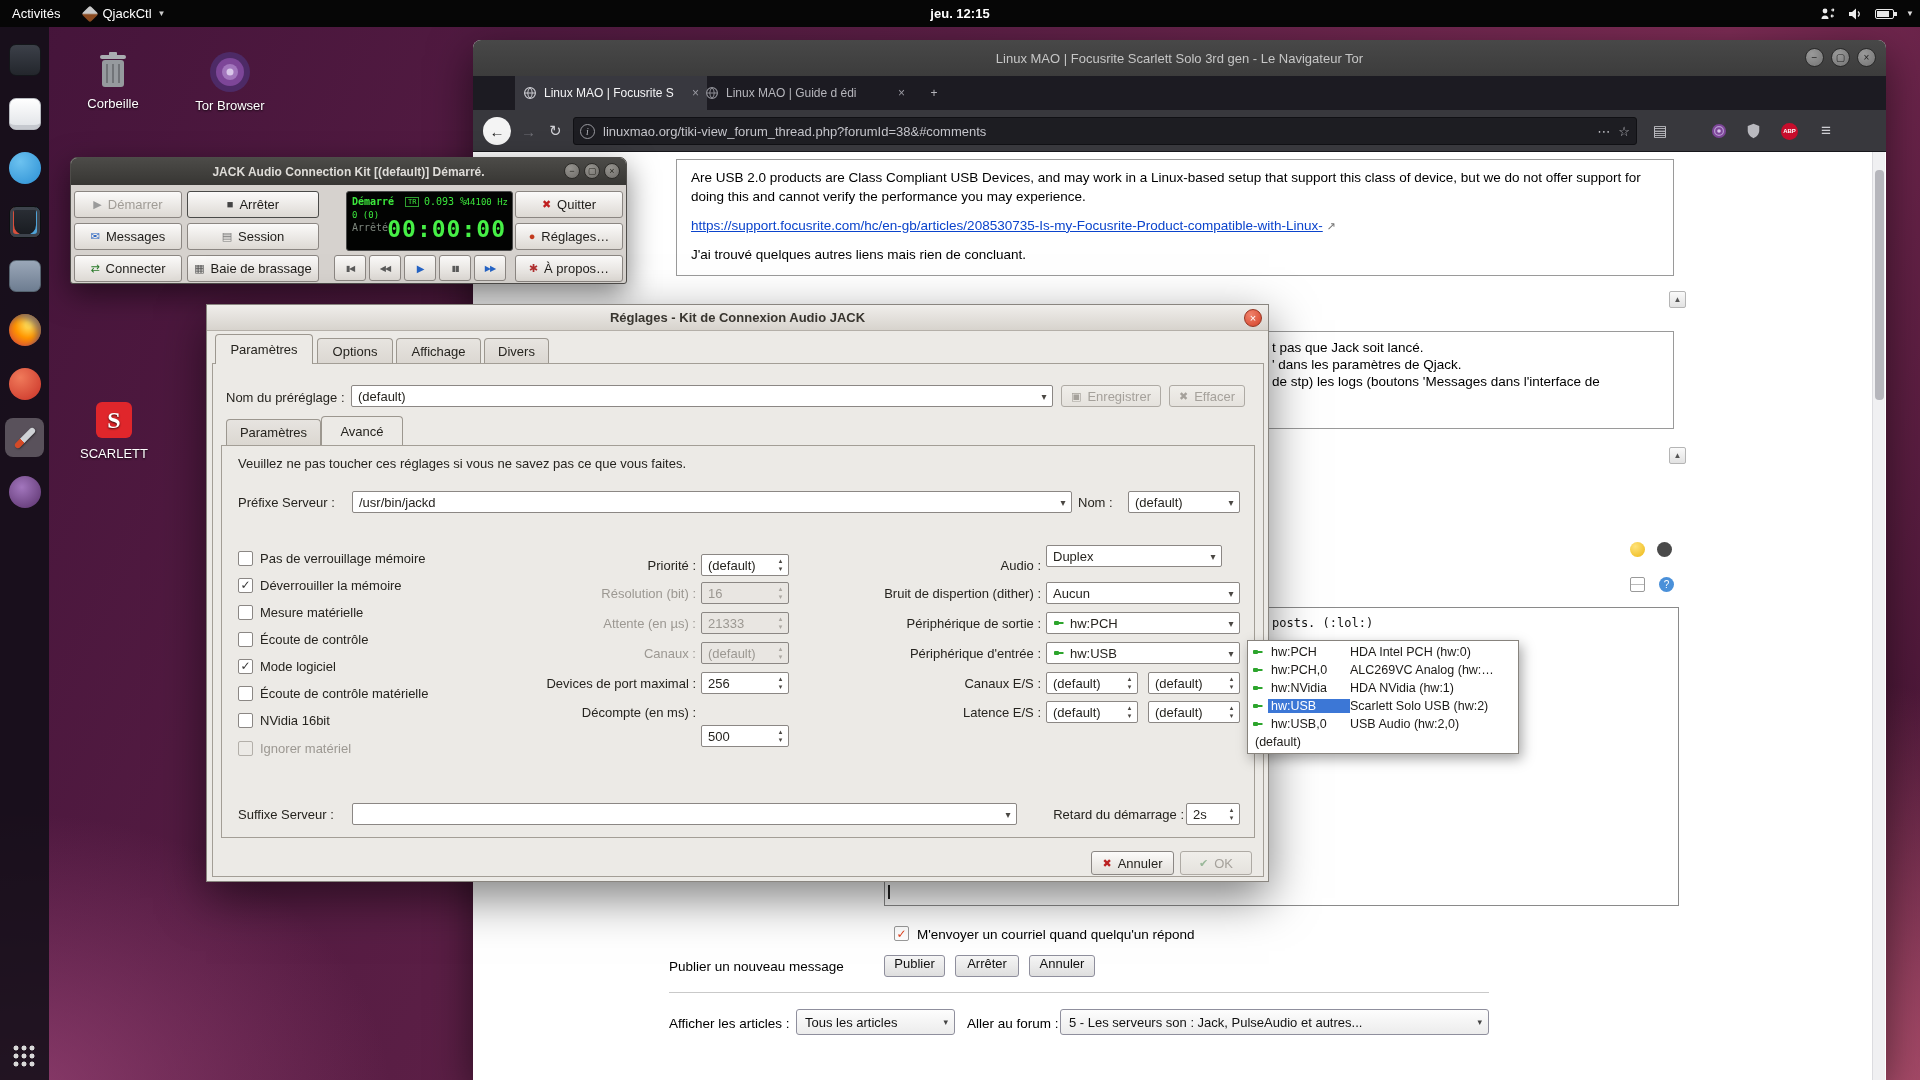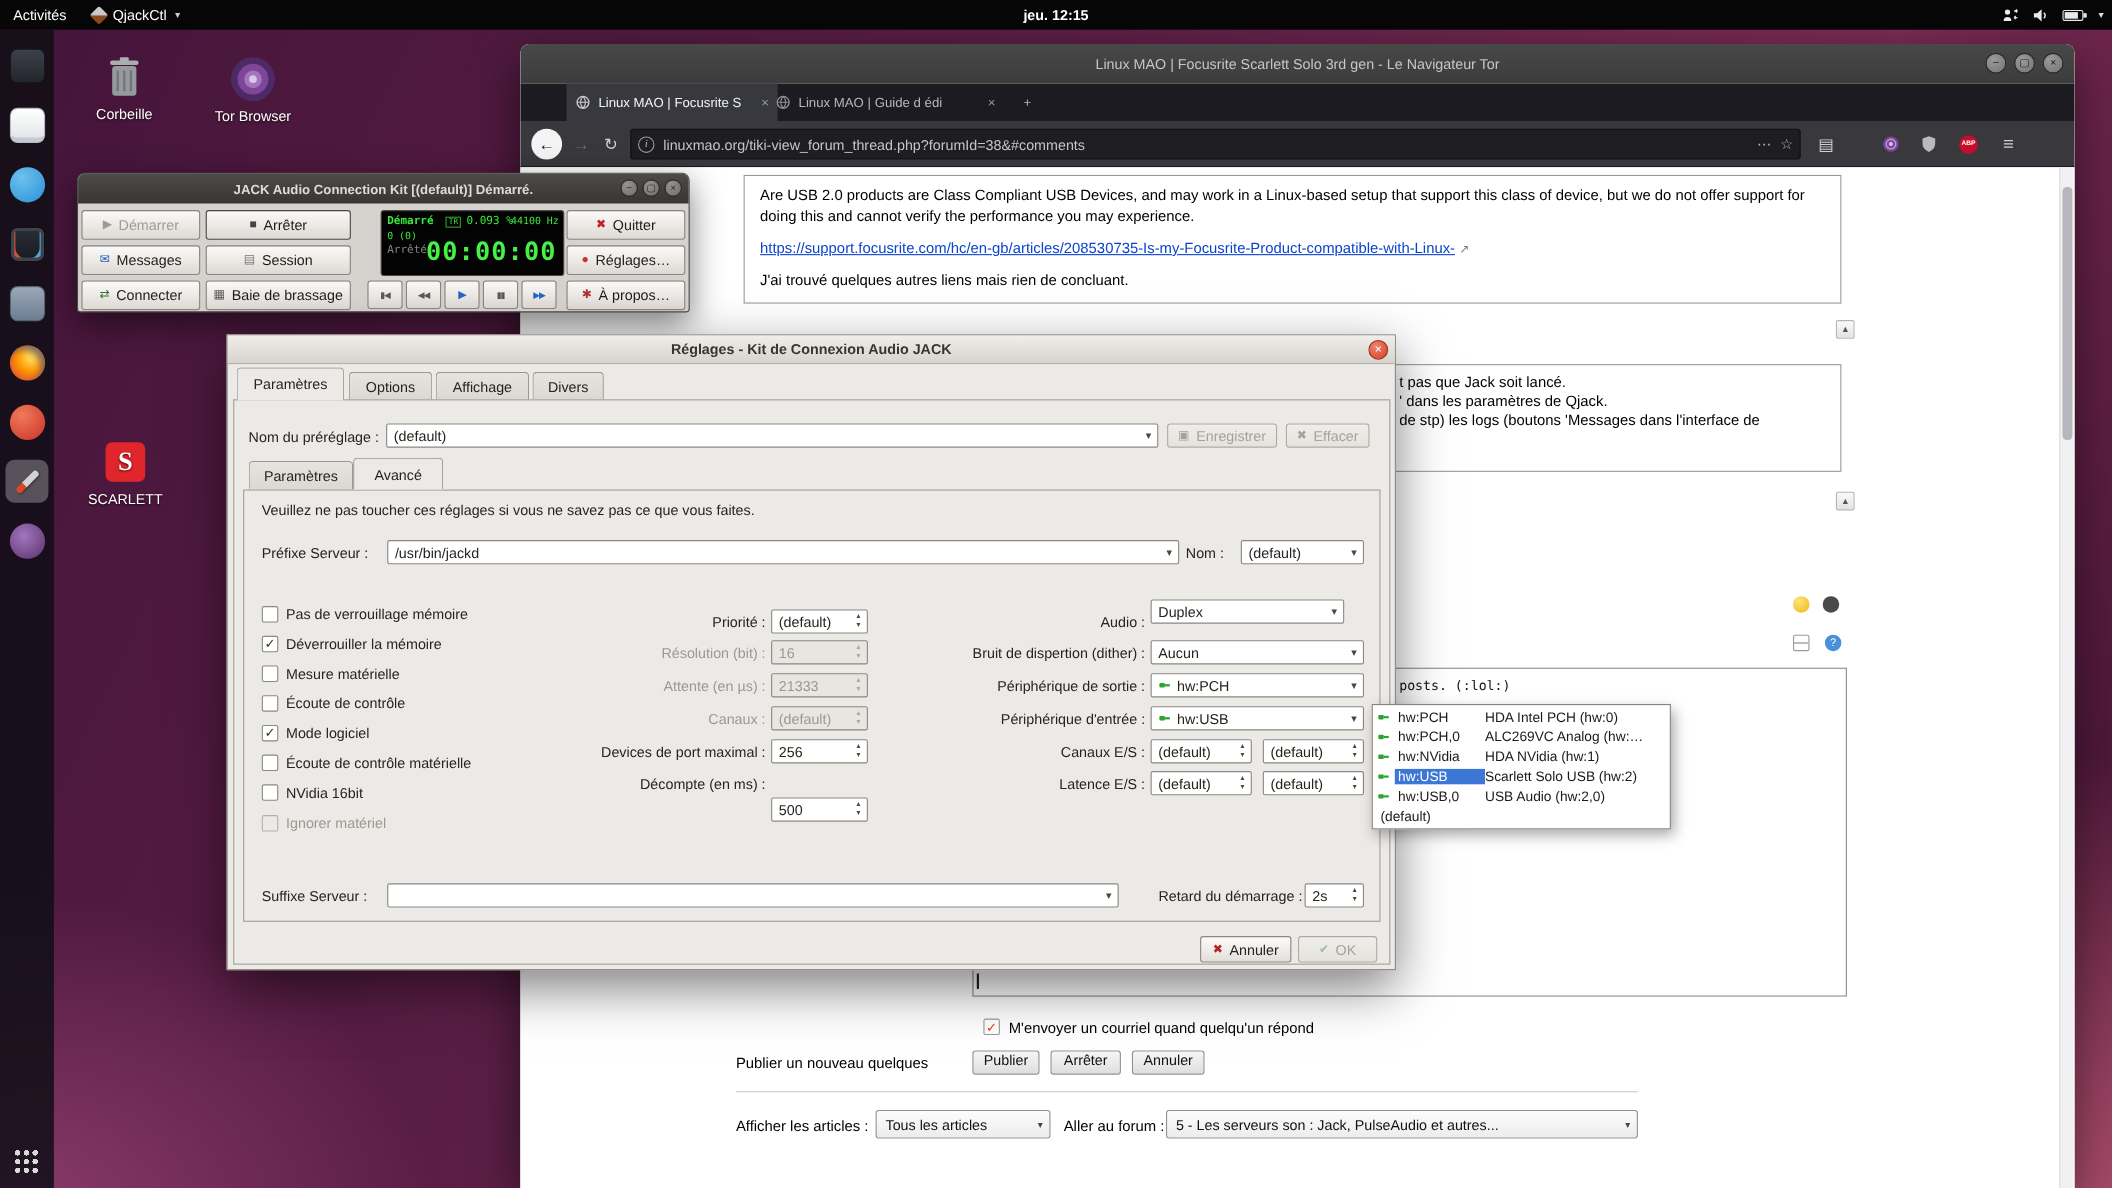--- a/index.html
+++ b/index.html
@@ -241,7 +241,7 @@
       </span>
     <div class="ptext" style="left:444px; top:887px;">M'envoyer un courriel quand quelqu'un répond</div>
 
-    <div class="ptext" style="left:196px; top:919px;">Publier un nouveau quelques</div>
+    <div class="ptext" style="left:196px; top:919px;">Publier un nouveau message</div>
     <div class="fbtn" style="left:411px; top:915px; width:61px;">
         <span>Publier</span>
       </div>

